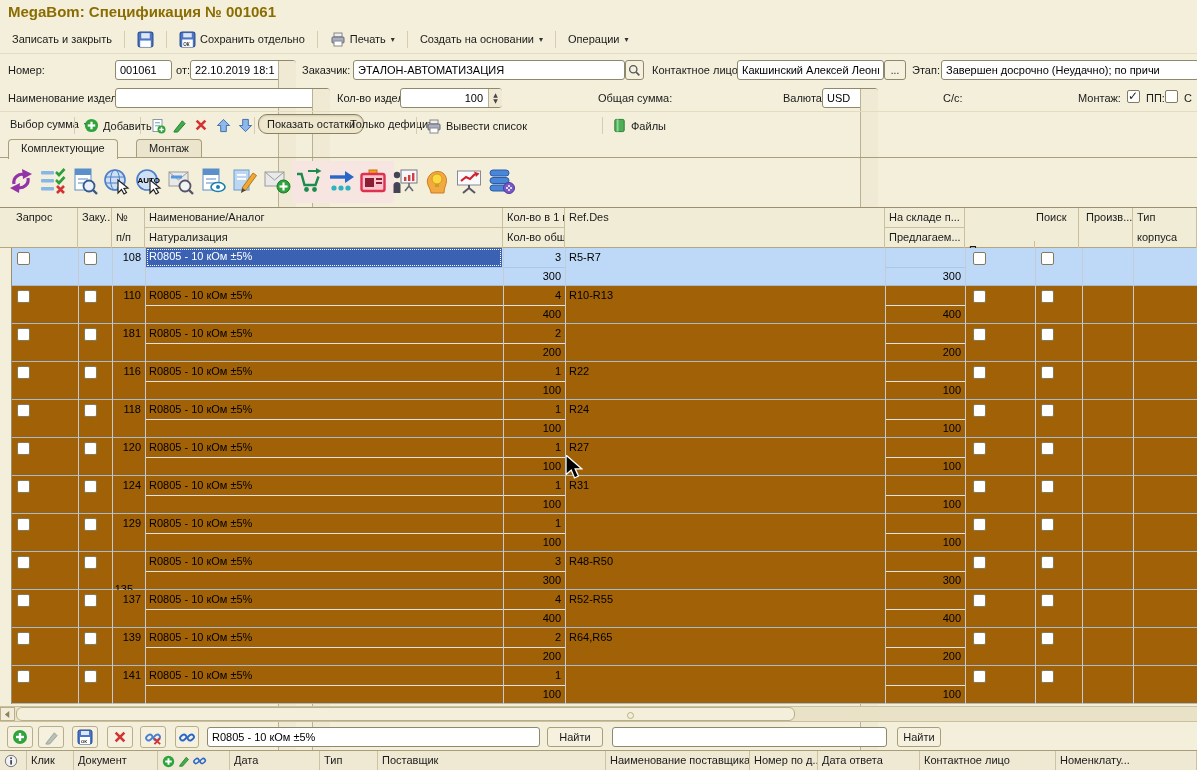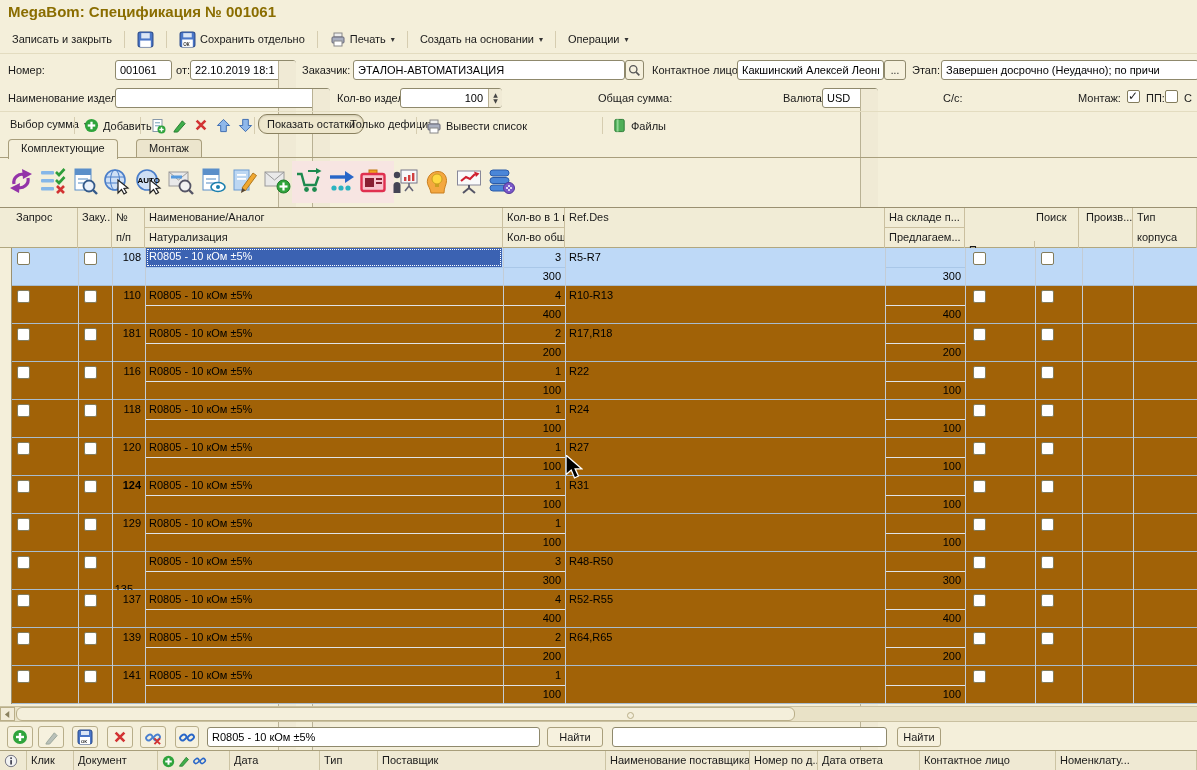--- a/index.html
+++ b/index.html
@@ -442,7 +442,6 @@
           <div class="gt component-name" style="left: 137px; width: 353px; top: 3px;">R0805 - 10 кОм ±5%</div>
           <div class="gt r qty-per-unit" style="left: 491px; width: 58px; top: 3px;">2</div>
           <div class="gt r qty-total" style="left: 491px; width: 58px; top: 22px;">200</div>
-          <div class="gt refdes" style="left: 557px; width: 315px; top: 3px;">R17,R18</div>
           <div class="gt r stock-qty" style="left: 873px; width: 76px; top: 22px;">200</div>
           <span class="cb" style="left: 961px; top: 4px;"></span>
           <span class="cb" style="left: 1029px; top: 4px;"></span>

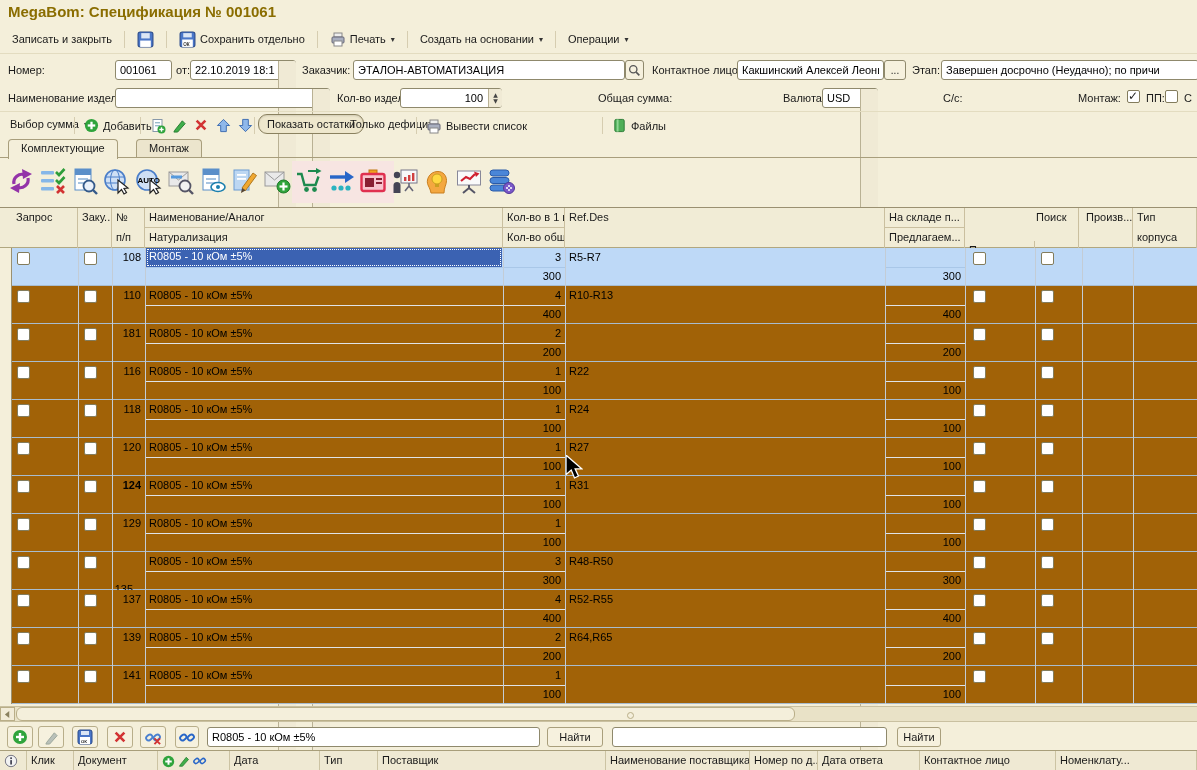--- a/index.html
+++ b/index.html
@@ -493,7 +493,7 @@
         <div class="g-row" style="top: 228px;">
           <span class="cb" style="left: 5px; top: 4px;"></span>
           <span class="cb" style="left: 72px; top: 4px;"></span>
-          <div class="gt r row-number" style="left: 100px; width: 29px; top: 3px; font-weight: bold;">124</div>
+          <div class="gt r row-number" style="left: 100px; width: 29px; top: 3px;">124</div>
           <div class="gt component-name" style="left: 137px; width: 353px; top: 3px;">R0805 - 10 кОм ±5%</div>
           <div class="gt r qty-per-unit" style="left: 491px; width: 58px; top: 3px;">1</div>
           <div class="gt r qty-total" style="left: 491px; width: 58px; top: 22px;">100</div>

